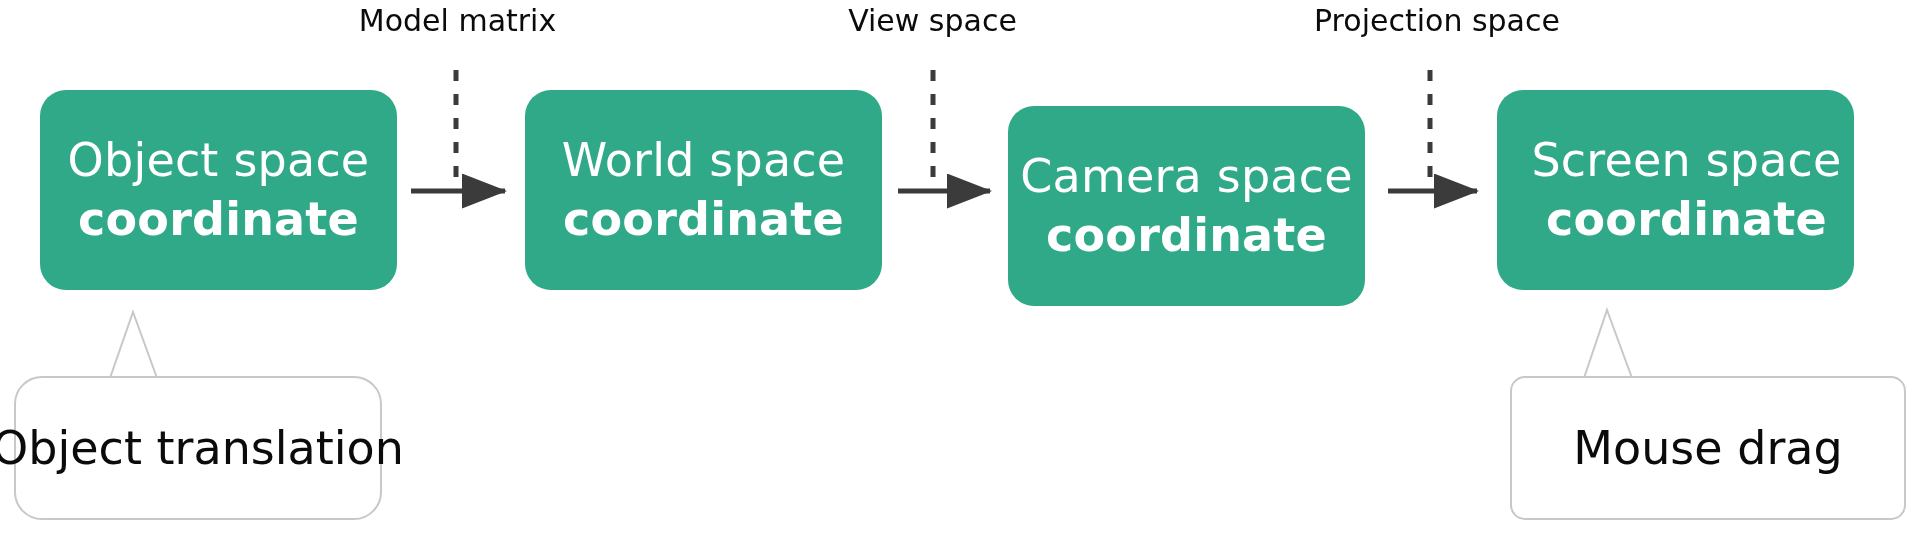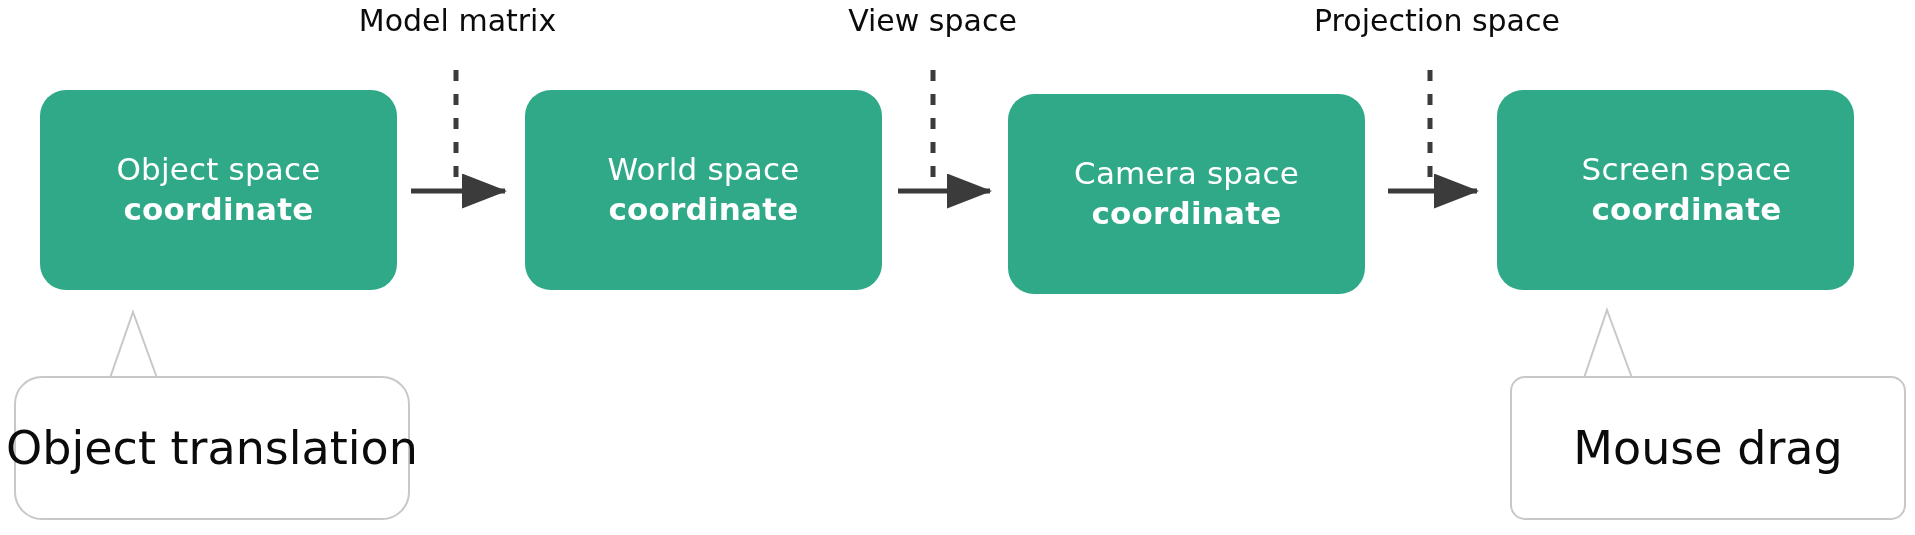--- a/index.html
+++ b/index.html
@@ -34,7 +34,7 @@
     align-items: center;
     justify-content: center;
     color: #ffffff;
-    font-size: 31px;
+    font-size: 46px;
     line-height: 1.28;
     letter-spacing: 0.2px;
     text-align: center;

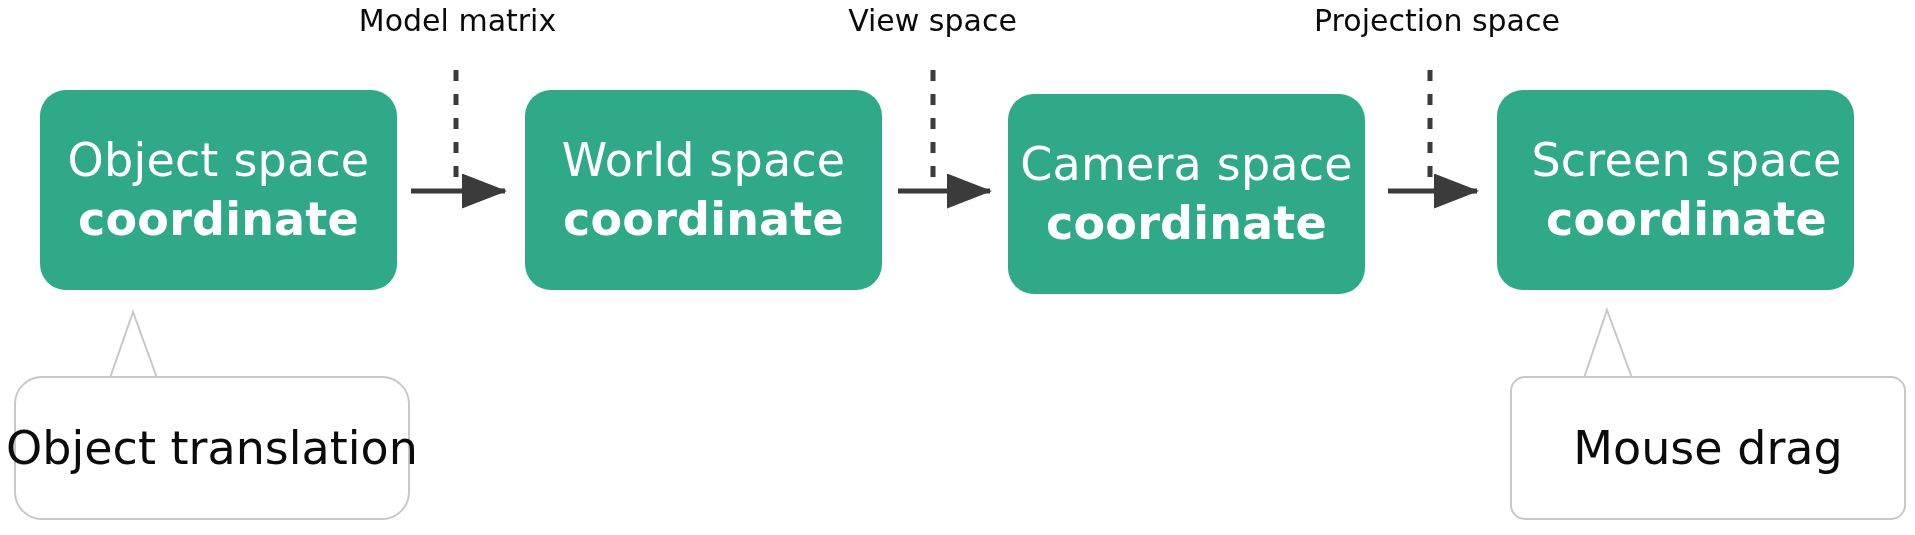--- a/index.html
+++ b/index.html
@@ -105,7 +105,7 @@
     <span class="line2">coordinate</span>
   </div>
 
-  <div class="stage-box" style="left:1008px; top:94px; width:357px; height:200px;">
+  <div class="stage-box" style="left:1008px; top:106px; width:357px; height:200px;">
     <span>Camera space</span>
     <span class="line2">coordinate</span>
   </div>

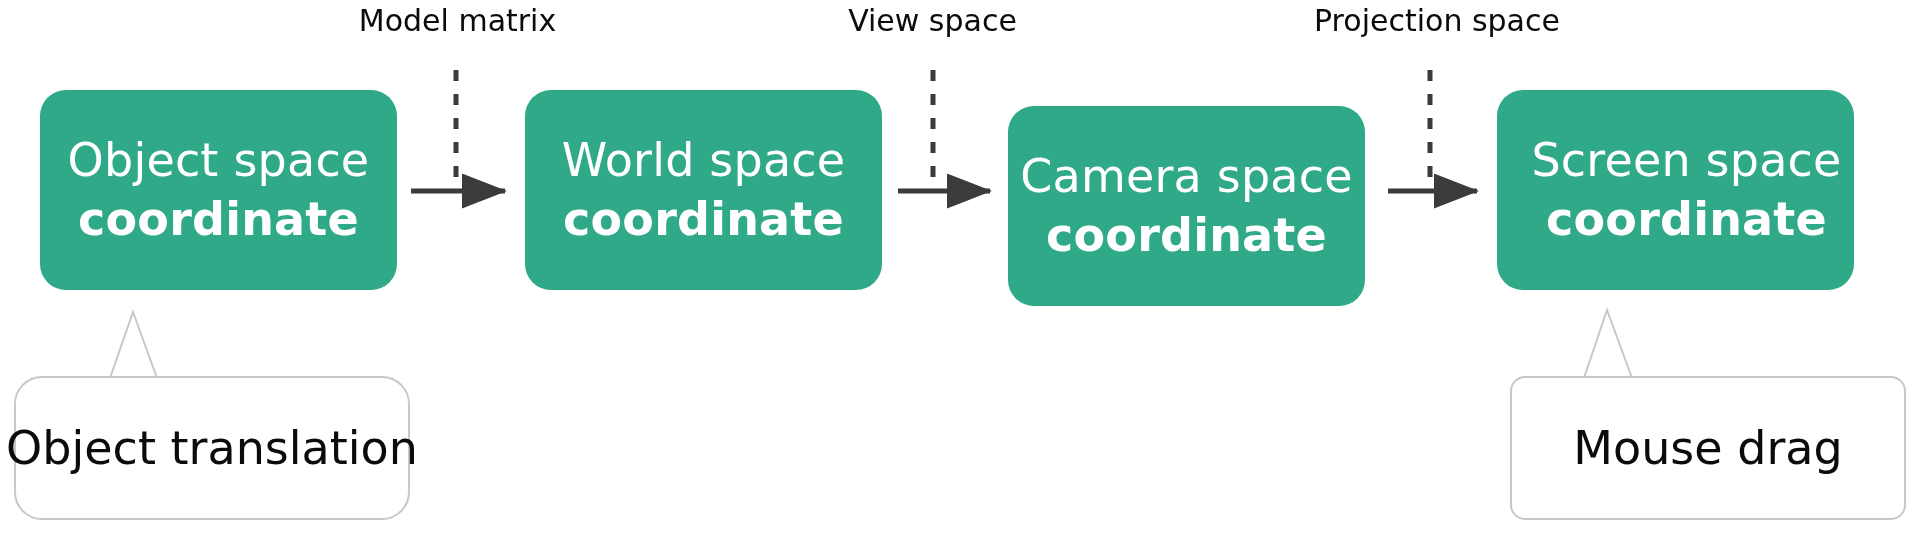--- a/index.html
+++ b/index.html
@@ -115,7 +115,7 @@
     <span class="line2">coordinate</span>
   </div>
 
-  <div class="callout" style="left:14px; top:376px; width:396px; height:144px;">
+  <div class="callout" style="left:14px; top:376px; width:368px; height:144px;">
     <span>Object translation</span>
   </div>
 

